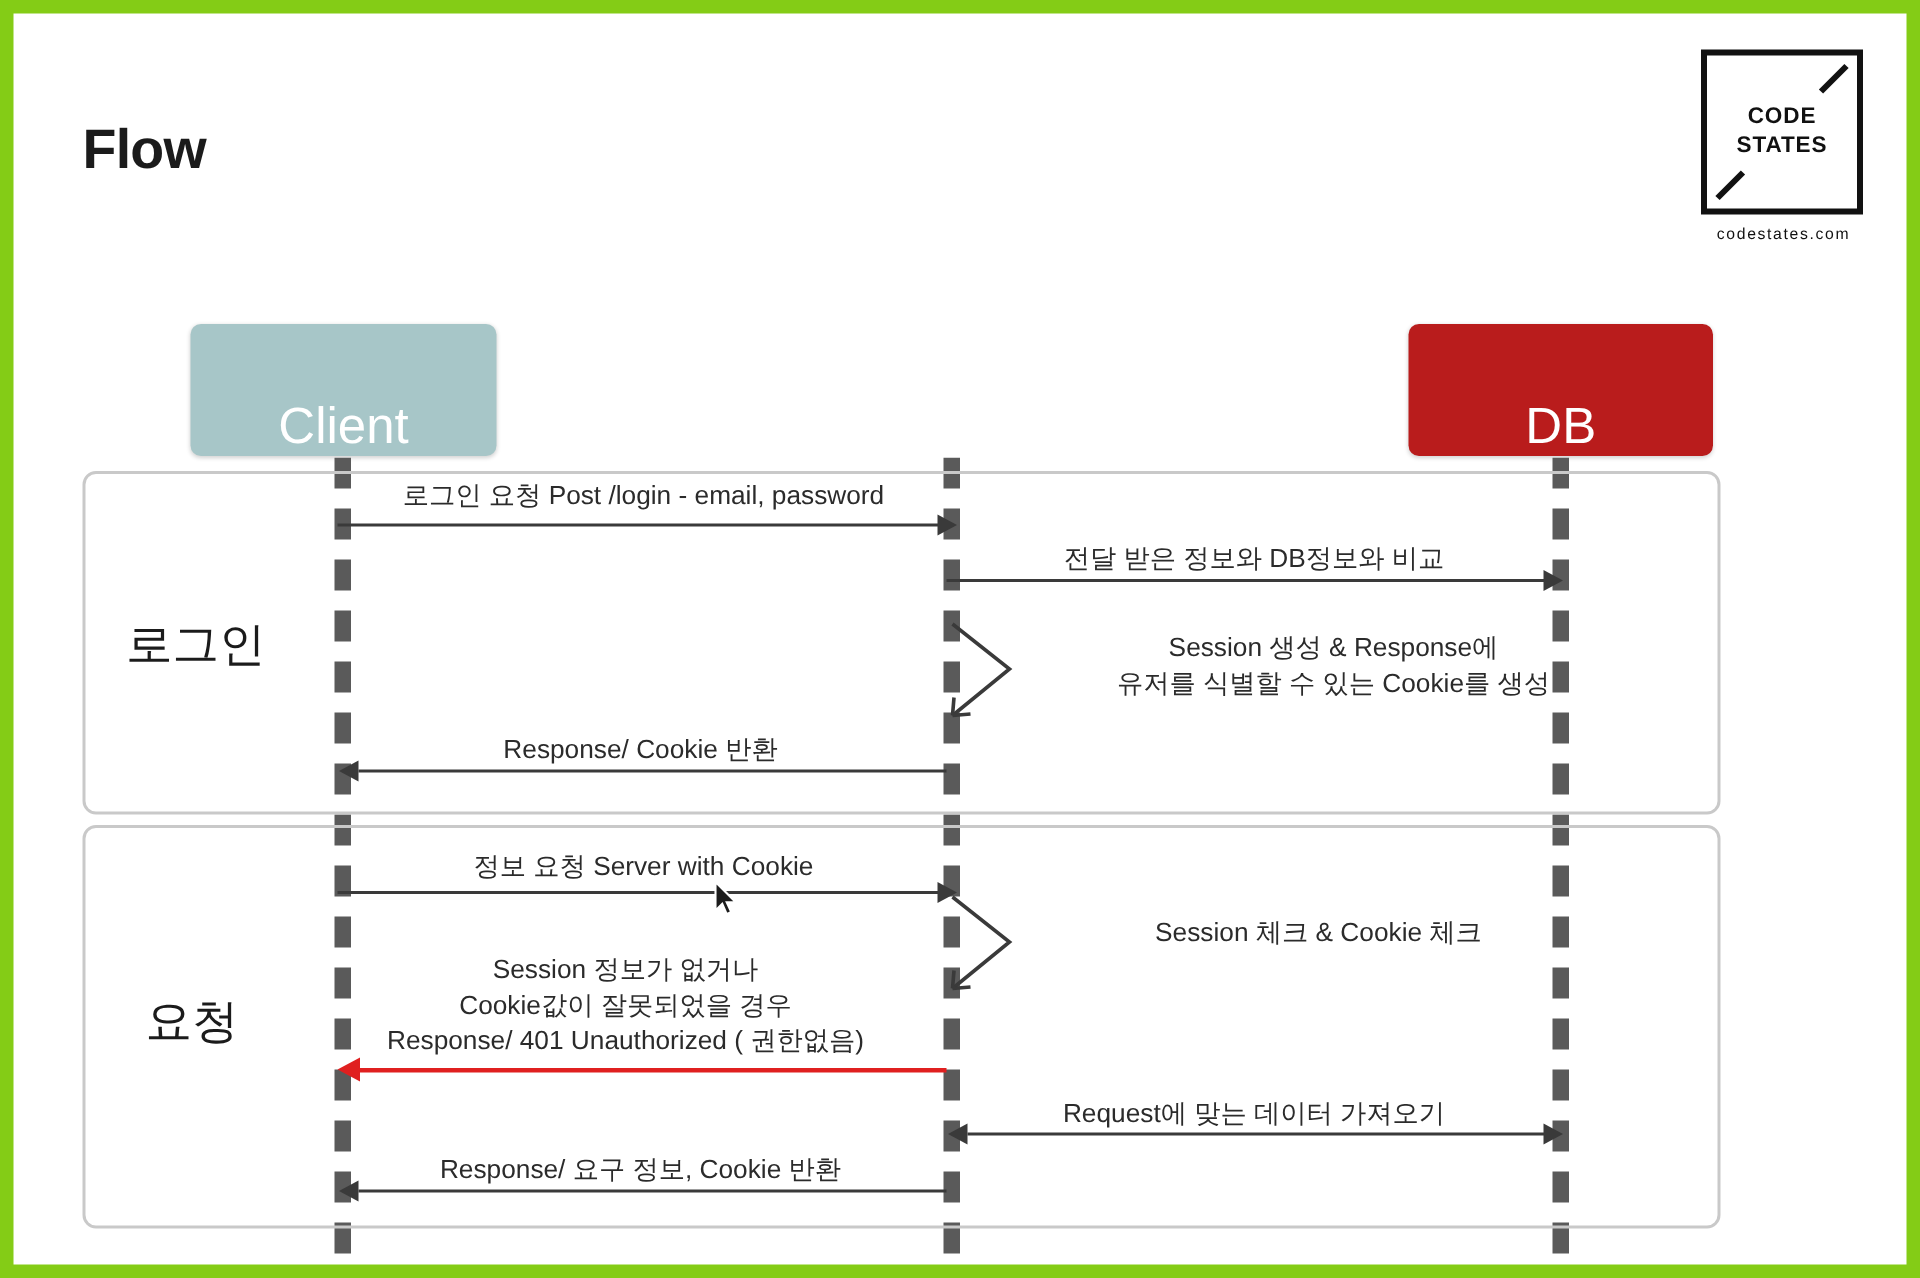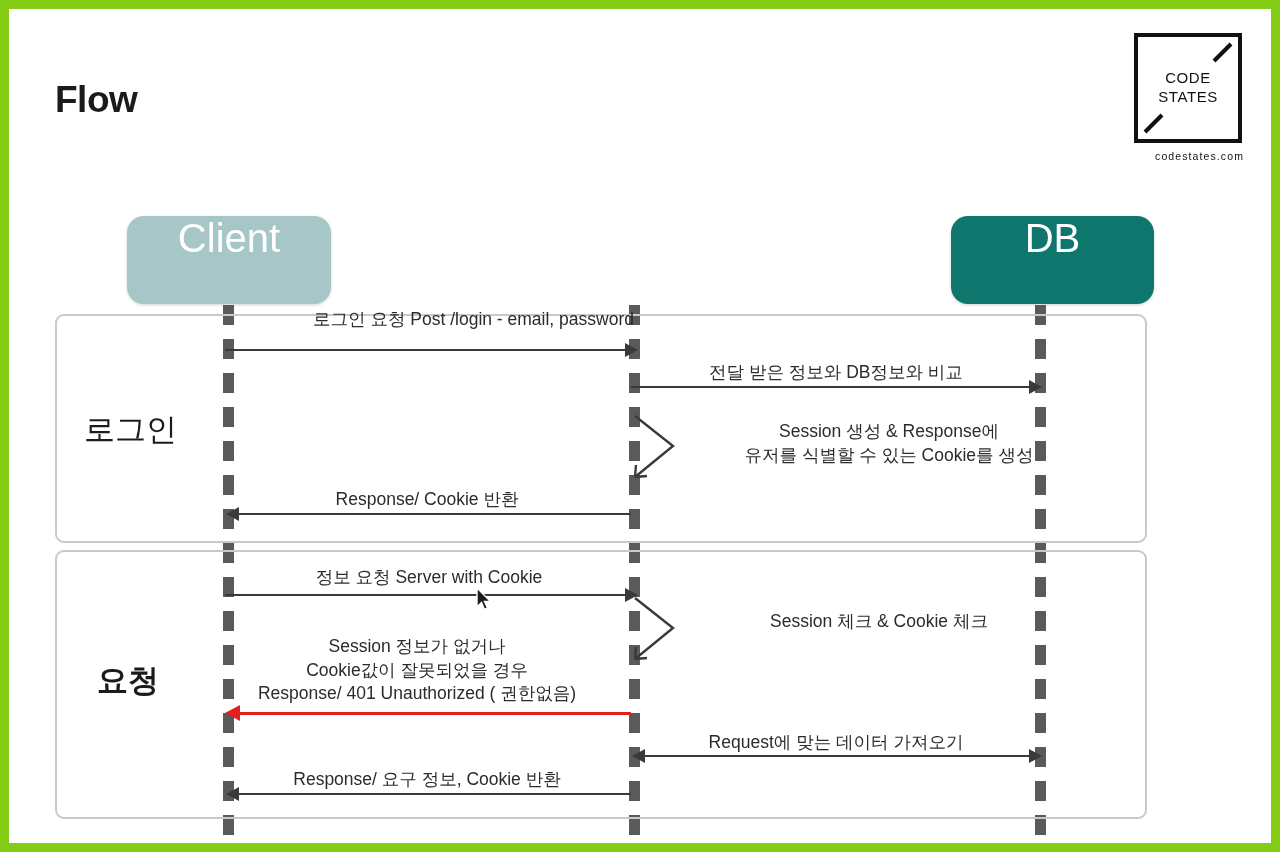--- a/index.html
+++ b/index.html
@@ -17,7 +17,7 @@
   .logo-wrap{position:absolute;left:1125px;top:24px;width:110px;}
   .logo-box{position:relative;width:108px;height:110px;border:4px solid #111;box-sizing:border-box;
             display:flex;flex-direction:column;align-items:center;justify-content:center;}
-  .logo-line1,.logo-line2{font-size:15px;font-weight:normal;letter-spacing:0.6px;color:#111;line-height:1.25;}
+  .logo-line1,.logo-line2{font-size:15px;font-weight:bold;letter-spacing:0.6px;color:#111;line-height:1.25;}
   .logo-arrow{position:absolute;width:26px;height:26px;}
   .logo-arrow svg{display:block;}
   .la-tr{right:2px;top:2px;}

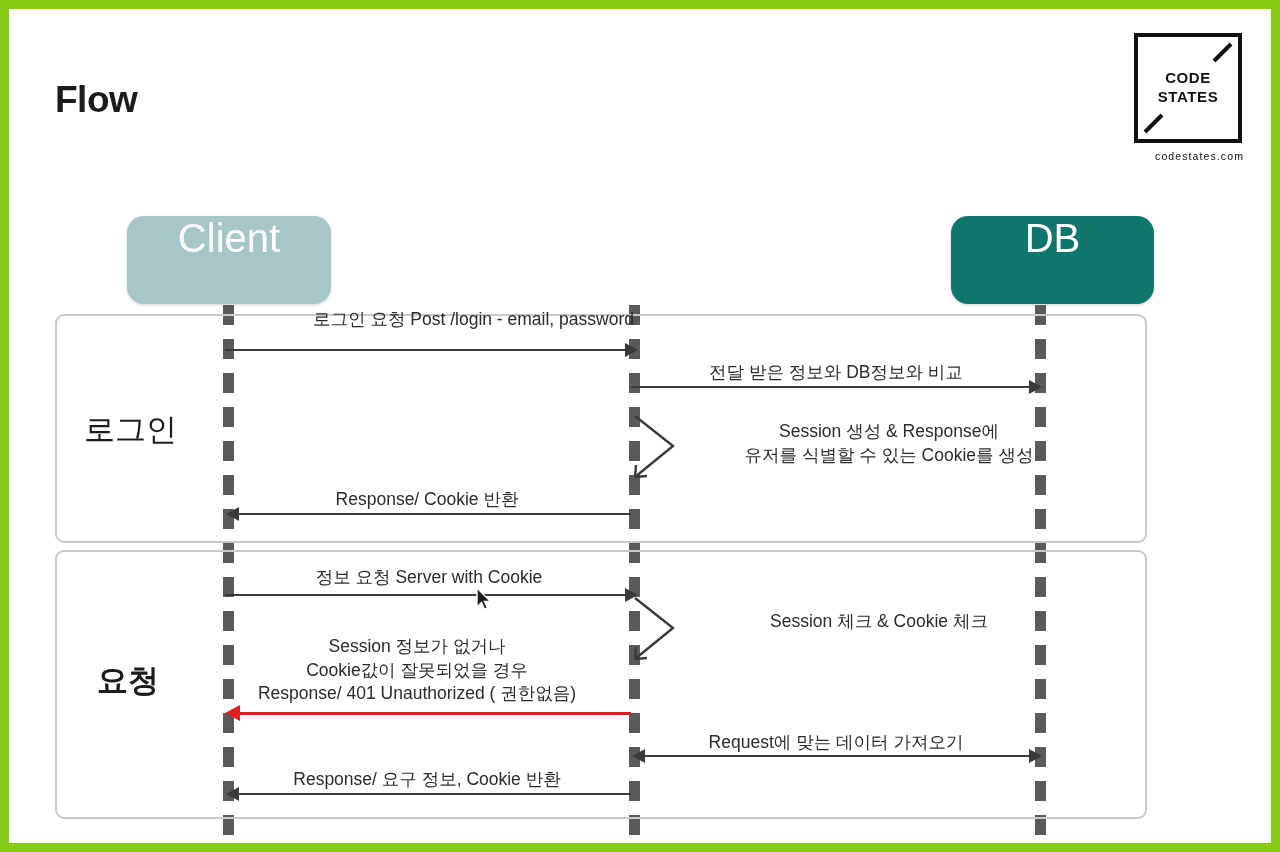--- a/index.html
+++ b/index.html
@@ -22,7 +22,7 @@
   .logo-arrow svg{display:block;}
   .la-tr{right:2px;top:2px;}
   .la-bl{left:2px;bottom:2px;}
-  .logo-url{margin-top:7px;text-align:right;font-size:10.5px;letter-spacing:1.1px;color:#111;}
+  .logo-url{margin-top:7px;text-align:center;font-size:10.5px;letter-spacing:1.1px;color:#111;}
 
   
   .actor{position:absolute;height:88px;border-radius:17px;display:flex;align-items:flex-start;

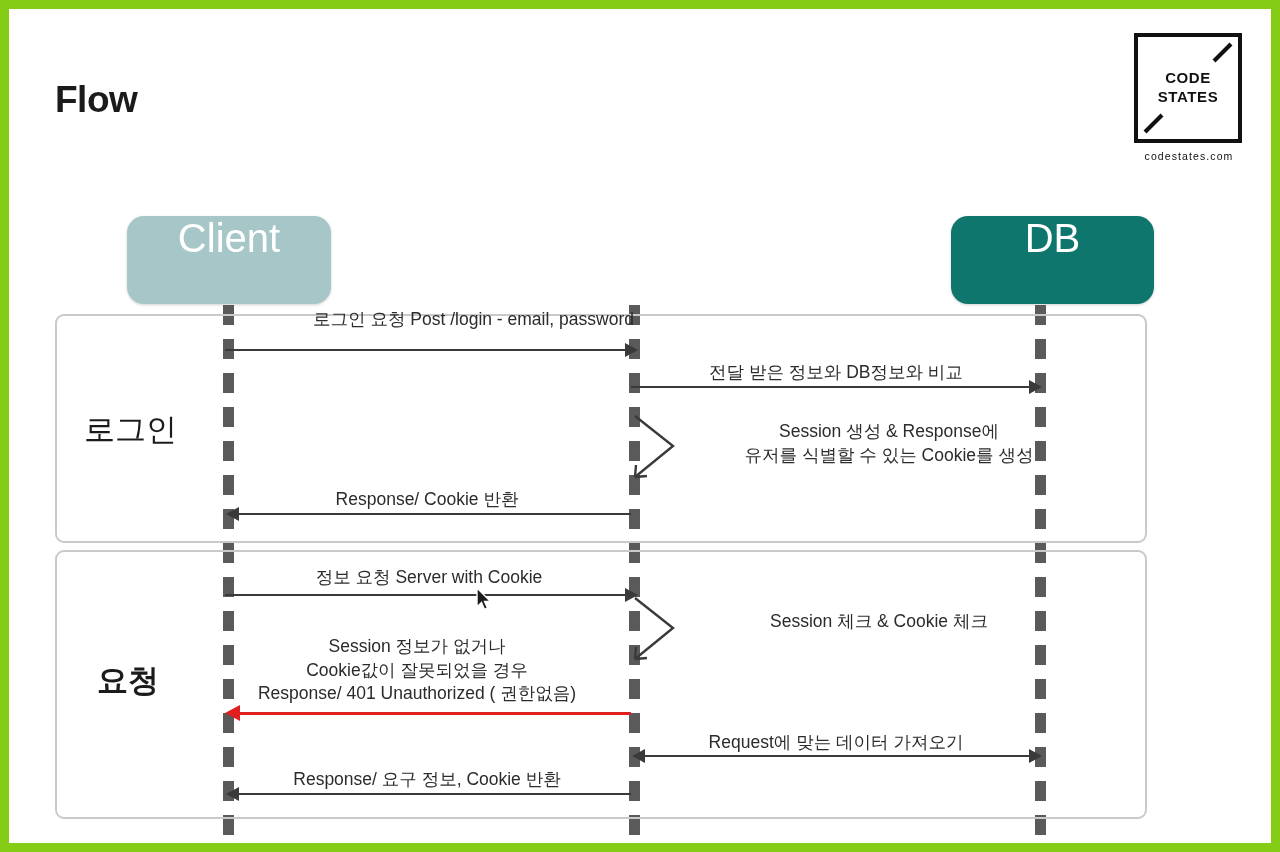--- a/index.html
+++ b/index.html
@@ -25,8 +25,8 @@
   .logo-url{margin-top:7px;text-align:center;font-size:10.5px;letter-spacing:1.1px;color:#111;}
 
   
-  .actor{position:absolute;height:88px;border-radius:17px;display:flex;align-items:flex-start;
-         justify-content:center;color:#ffffff;font-size:40px;font-weight:400;
+  .actor{position:absolute;height:88px;border-radius:7px;display:flex;align-items:flex-end;
+         justify-content:center;color:#ffffff;font-size:34px;font-weight:400;
          box-shadow:0 1px 3px rgba(0,0,0,.18);}
   .actor-client{left:118px;top:207px;width:204px;background:#a7c6c8;}
   .actor-server{left:524px;top:207px;width:203px;background:#e27b67;}

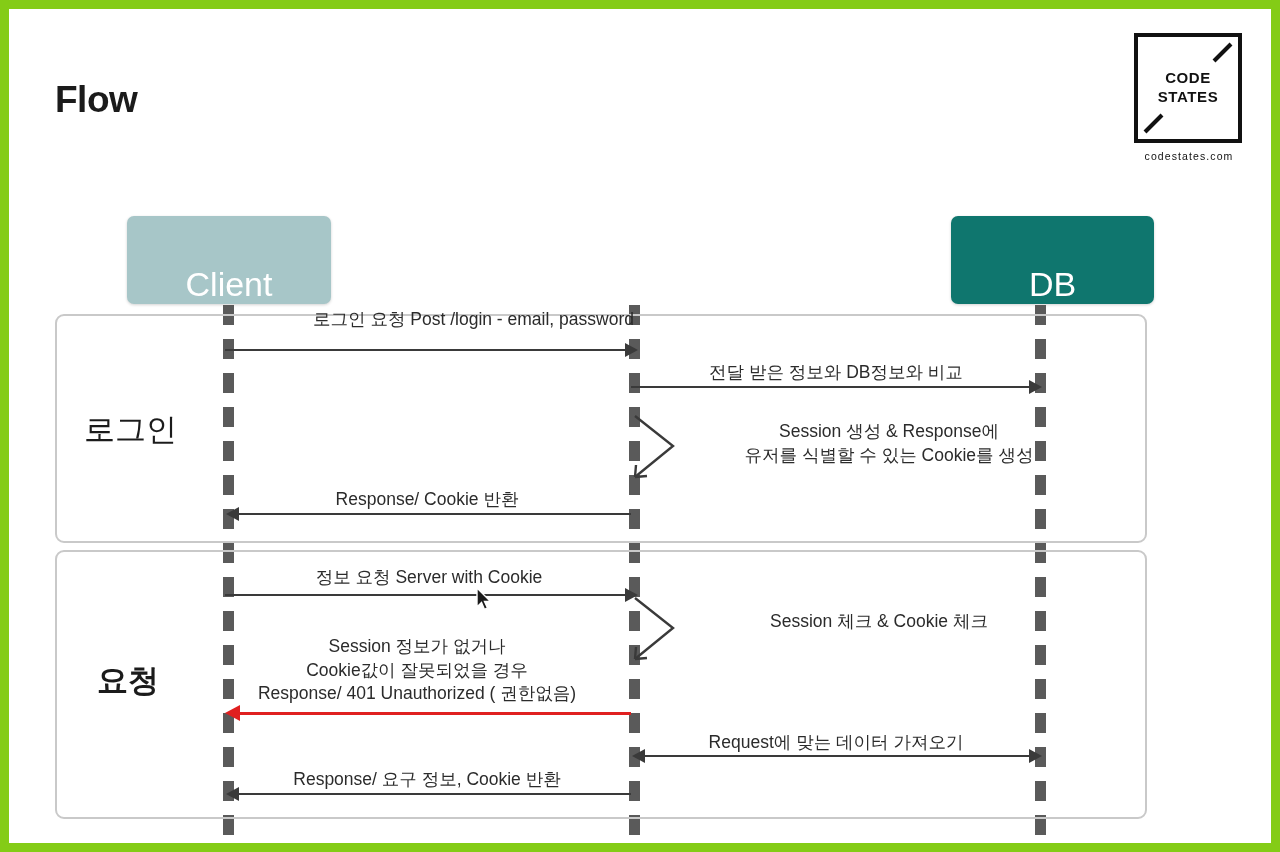--- a/index.html
+++ b/index.html
@@ -30,7 +30,7 @@
          box-shadow:0 1px 3px rgba(0,0,0,.18);}
   .actor-client{left:118px;top:207px;width:204px;background:#a7c6c8;}
   .actor-server{left:524px;top:207px;width:203px;background:#e27b67;}
-  .actor-db{left:930px;top:207px;width:203px;background:#0f766e;margin-left:12px;}
+  .actor-db{left:930px;top:207px;width:203px;background:#b91c1c;}
 
   
   .lifeline{position:absolute;width:11px;top:296px;height:538px;

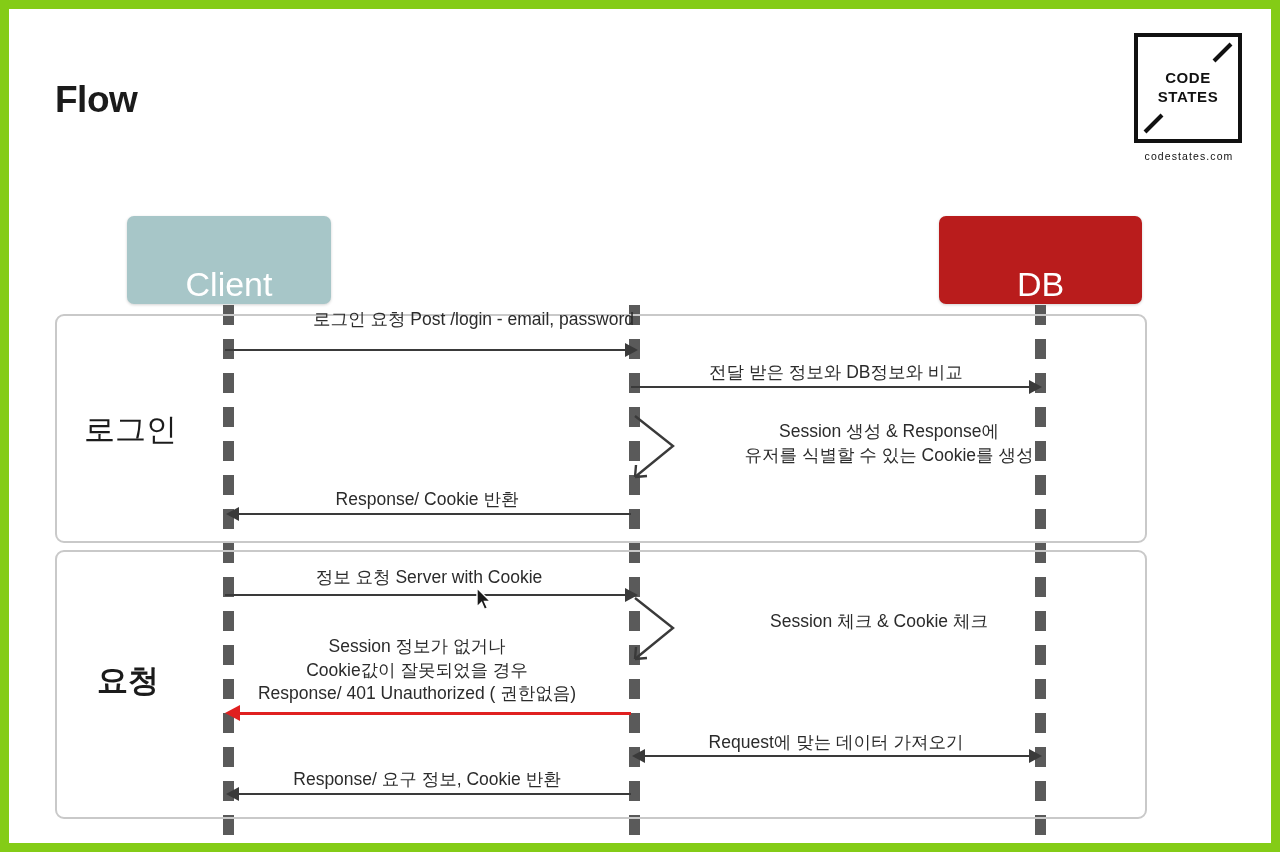--- a/index.html
+++ b/index.html
@@ -111,7 +111,7 @@
     <div class="sec-label sec-label-request">요청</div>
 
     <div class="msg">
-      <div class="msg-label" style="left:215px;top:299px;width:410px;text-align:right;">로그인 요청 Post /login - email, password</div>
+      <div class="msg-label" style="left:215px;top:310px;width:410px;">로그인 요청 Post /login - email, password</div>
       <div class="arrow-line" style="left:216px;top:340px;width:402px;"></div>
       <div class="arrow-head ah-right" style="left:616px;top:334px;"></div>
     </div>

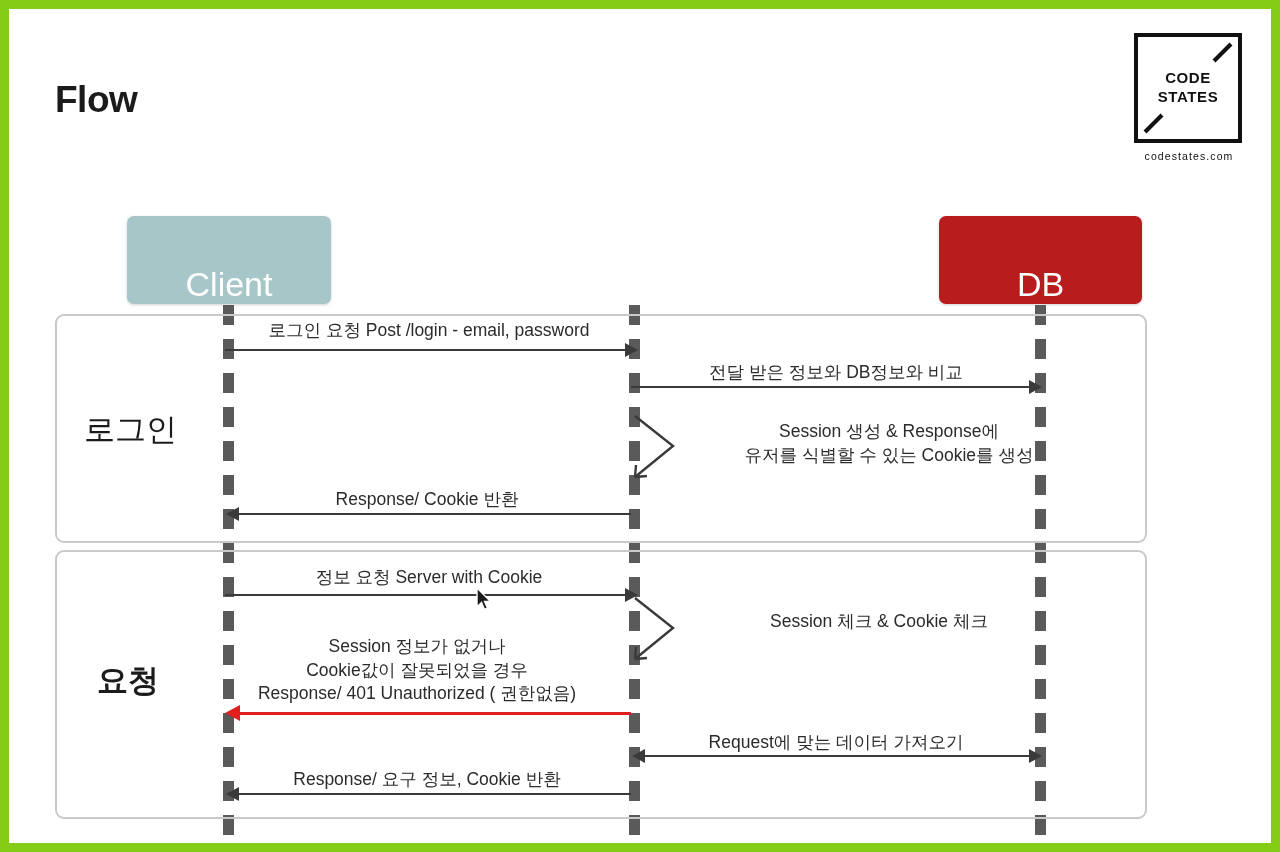--- a/index.html
+++ b/index.html
@@ -46,7 +46,7 @@
   .sec-request{left:46px;top:541px;width:1088px;height:265px;}
   .sec-label{position:absolute;font-size:31px;color:#1b1b1b;}
   .sec-label-login{left:75px;top:400px;}
-  .sec-label-request{left:88px;top:651px;font-weight:bold;}
+  .sec-label-request{left:88px;top:651px;}
 
   
   .msg{position:absolute;}

